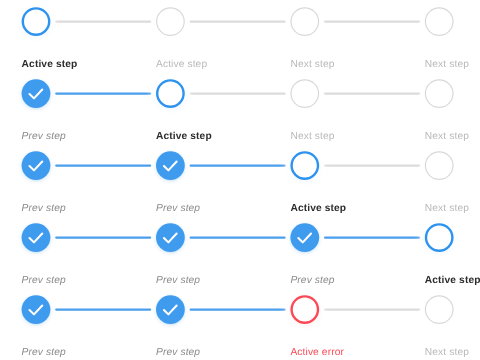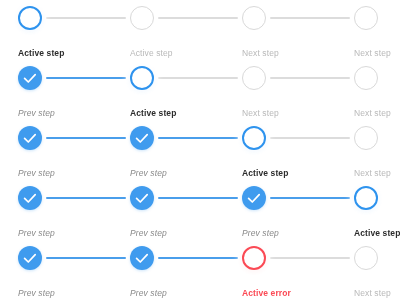--- a/index.html
+++ b/index.html
@@ -107,7 +107,7 @@
   .label.pending  { color: #b9b9b9; font-weight: normal; }
   .label.done     { color: #8a8a8a; font-weight: normal; font-style: italic; }
   .label.active   { color: #2c2c2c; font-weight: bold; }
-  .label.error    { color: #fb4a55; font-weight: bold; }
+  .label.error    { color: #fb4a55; font-weight: normal; }
 </style>
 </head>
 <body>

